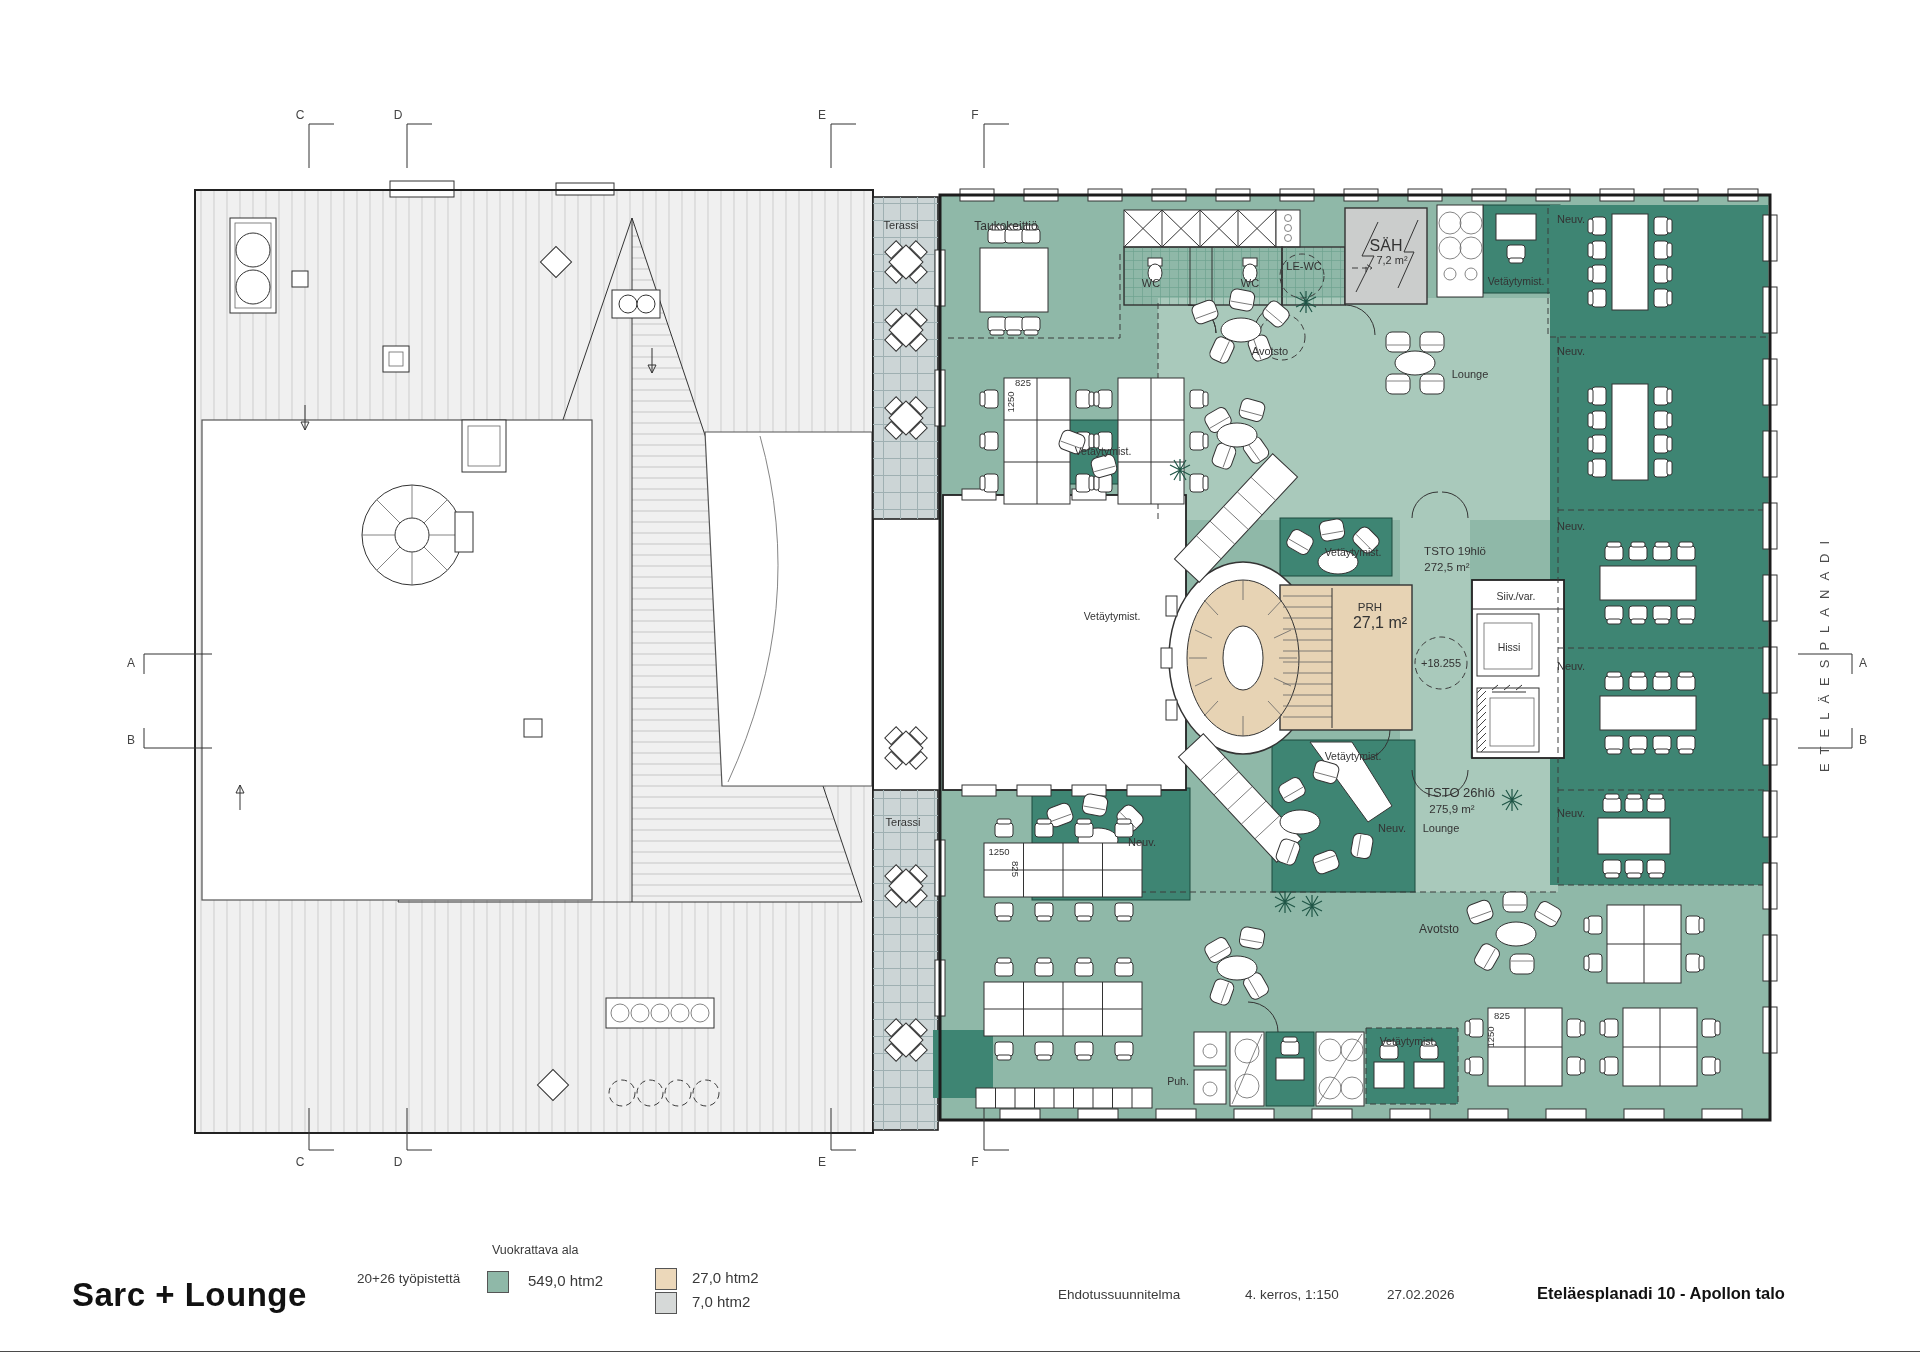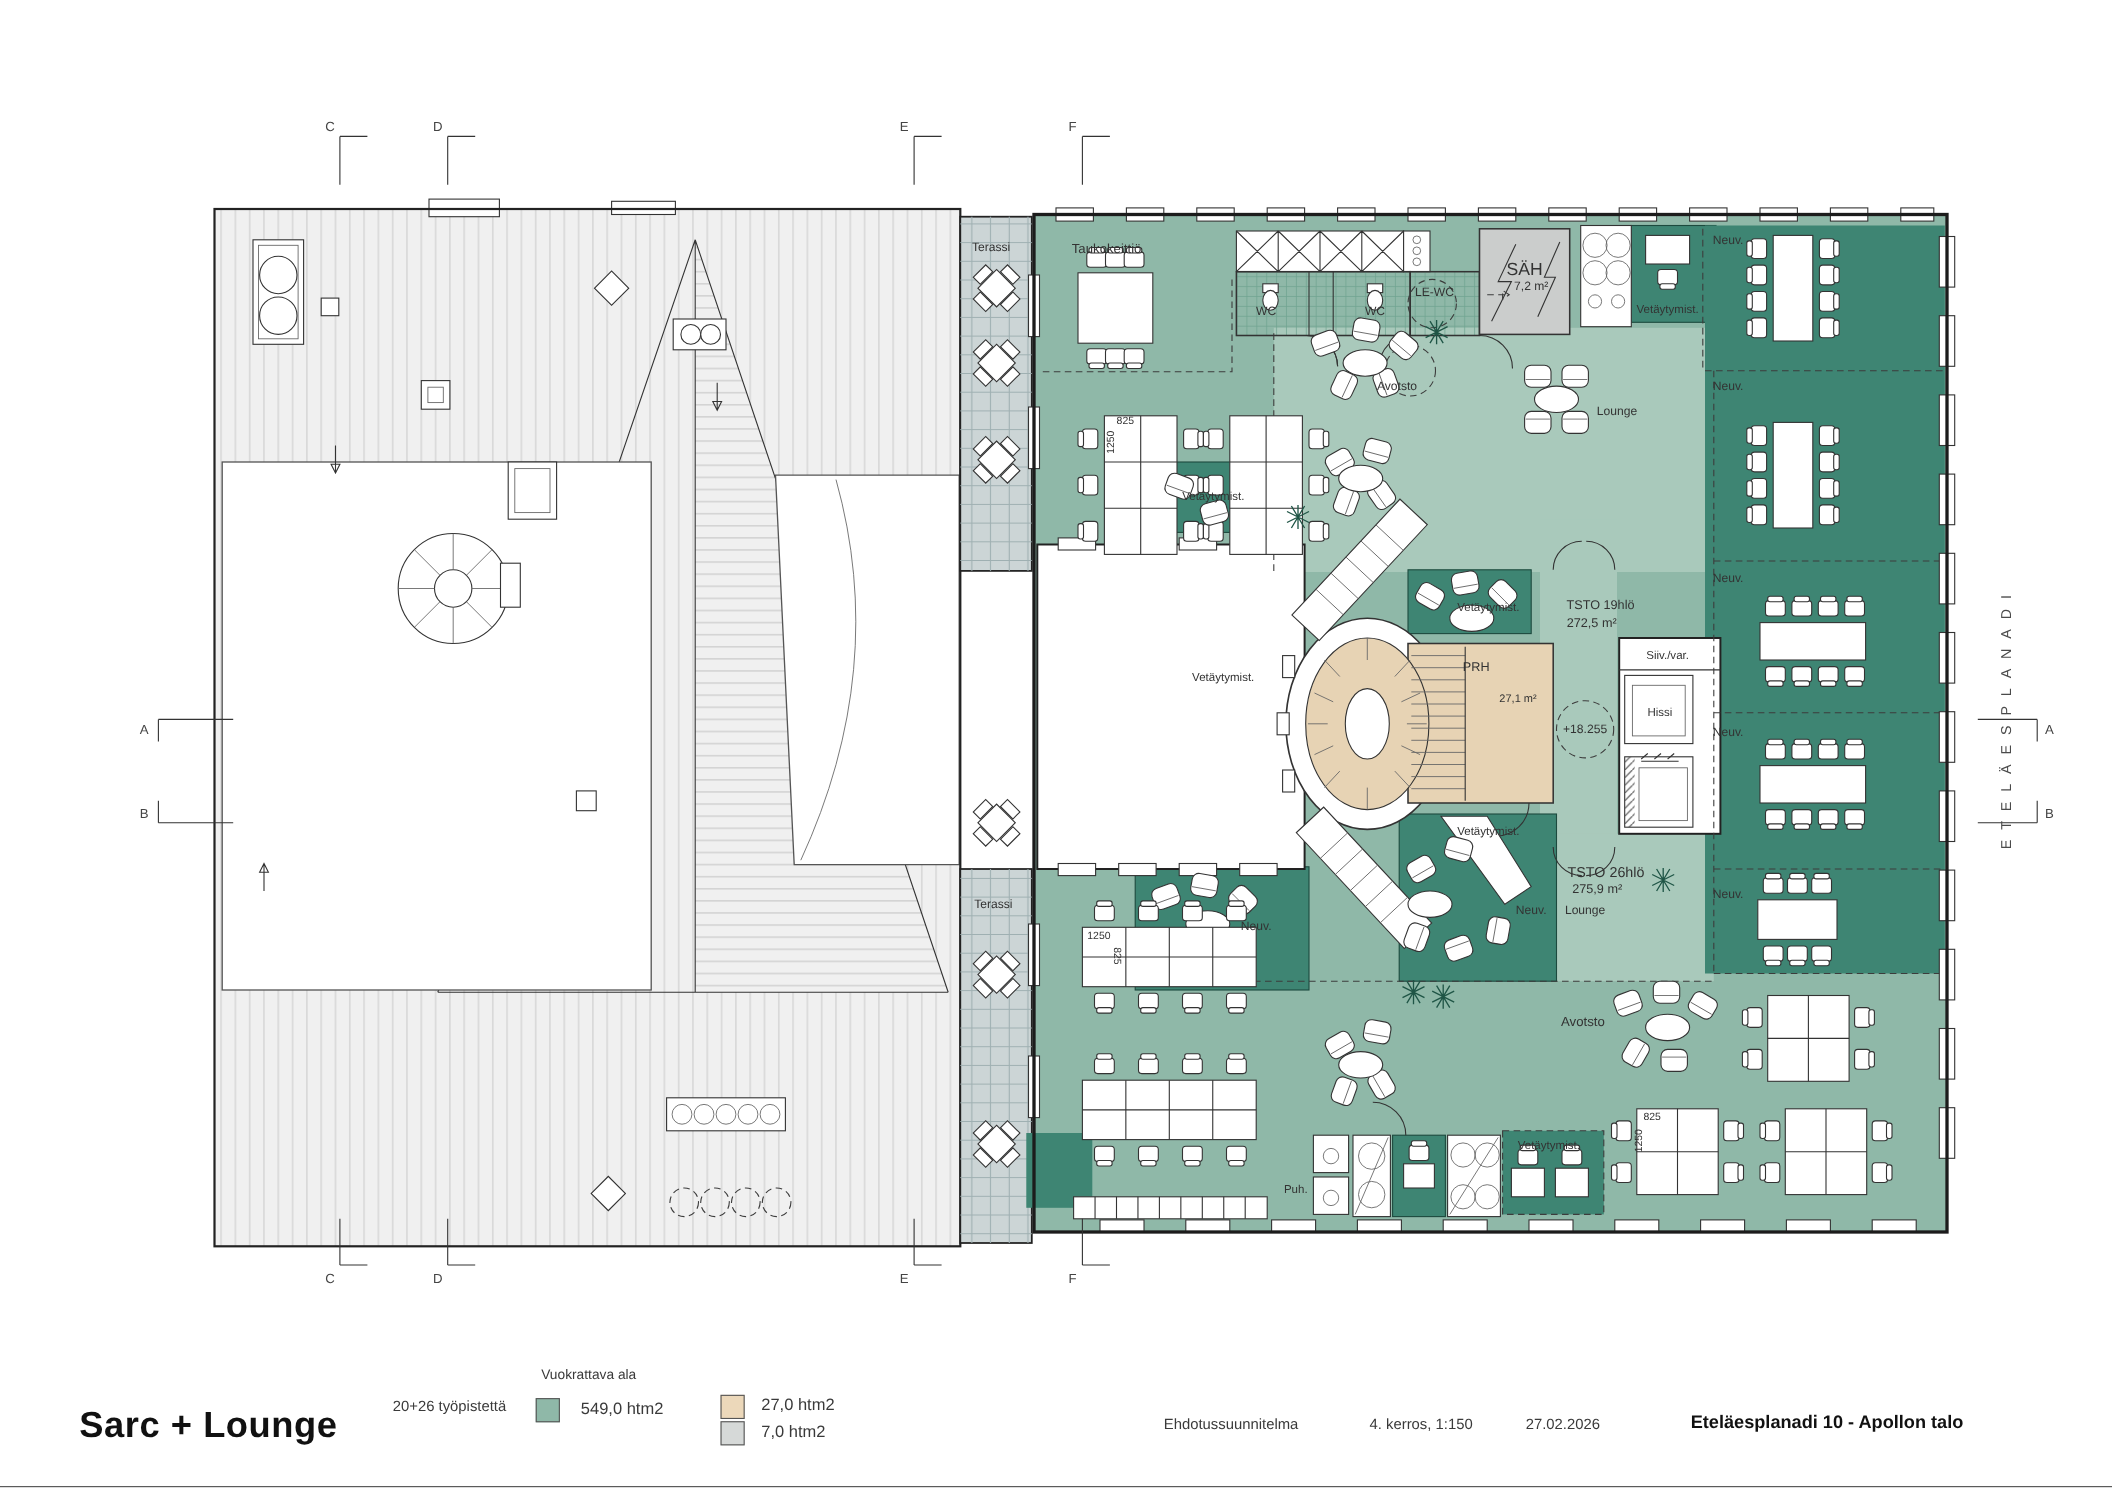--- a/index.html
+++ b/index.html
@@ -528,7 +528,7 @@
       <span class="lbl" style="left: 1447px; top: 567px; font-size: 11.5px;">272,5 m²</span>
       <span class="lbl" style="left: 1460px; top: 793px; font-size: 13px;">TSTO 26hlö</span>
       <span class="lbl" style="left: 1452px; top: 809px; font-size: 11.5px;">275,9 m²</span>
-      <span class="lbl" style="left: 1342px; top: 607px; font-size: 11.5px;">PRH</span>
+      <span class="lbl" style="left: 1370px; top: 607px; font-size: 11.5px;">PRH</span>
       <span class="lbl" style="left: 1380px; top: 623px; font-size: 10px; margin-top: 13px;">27,1 m²</span>
       <span class="lbl" style="left: 1509px; top: 648px; font-size: 10.5px;">Hissi</span>
       <span class="lbl" style="left: 1516px; top: 597px; font-size: 10.5px;">Siiv./var.</span>

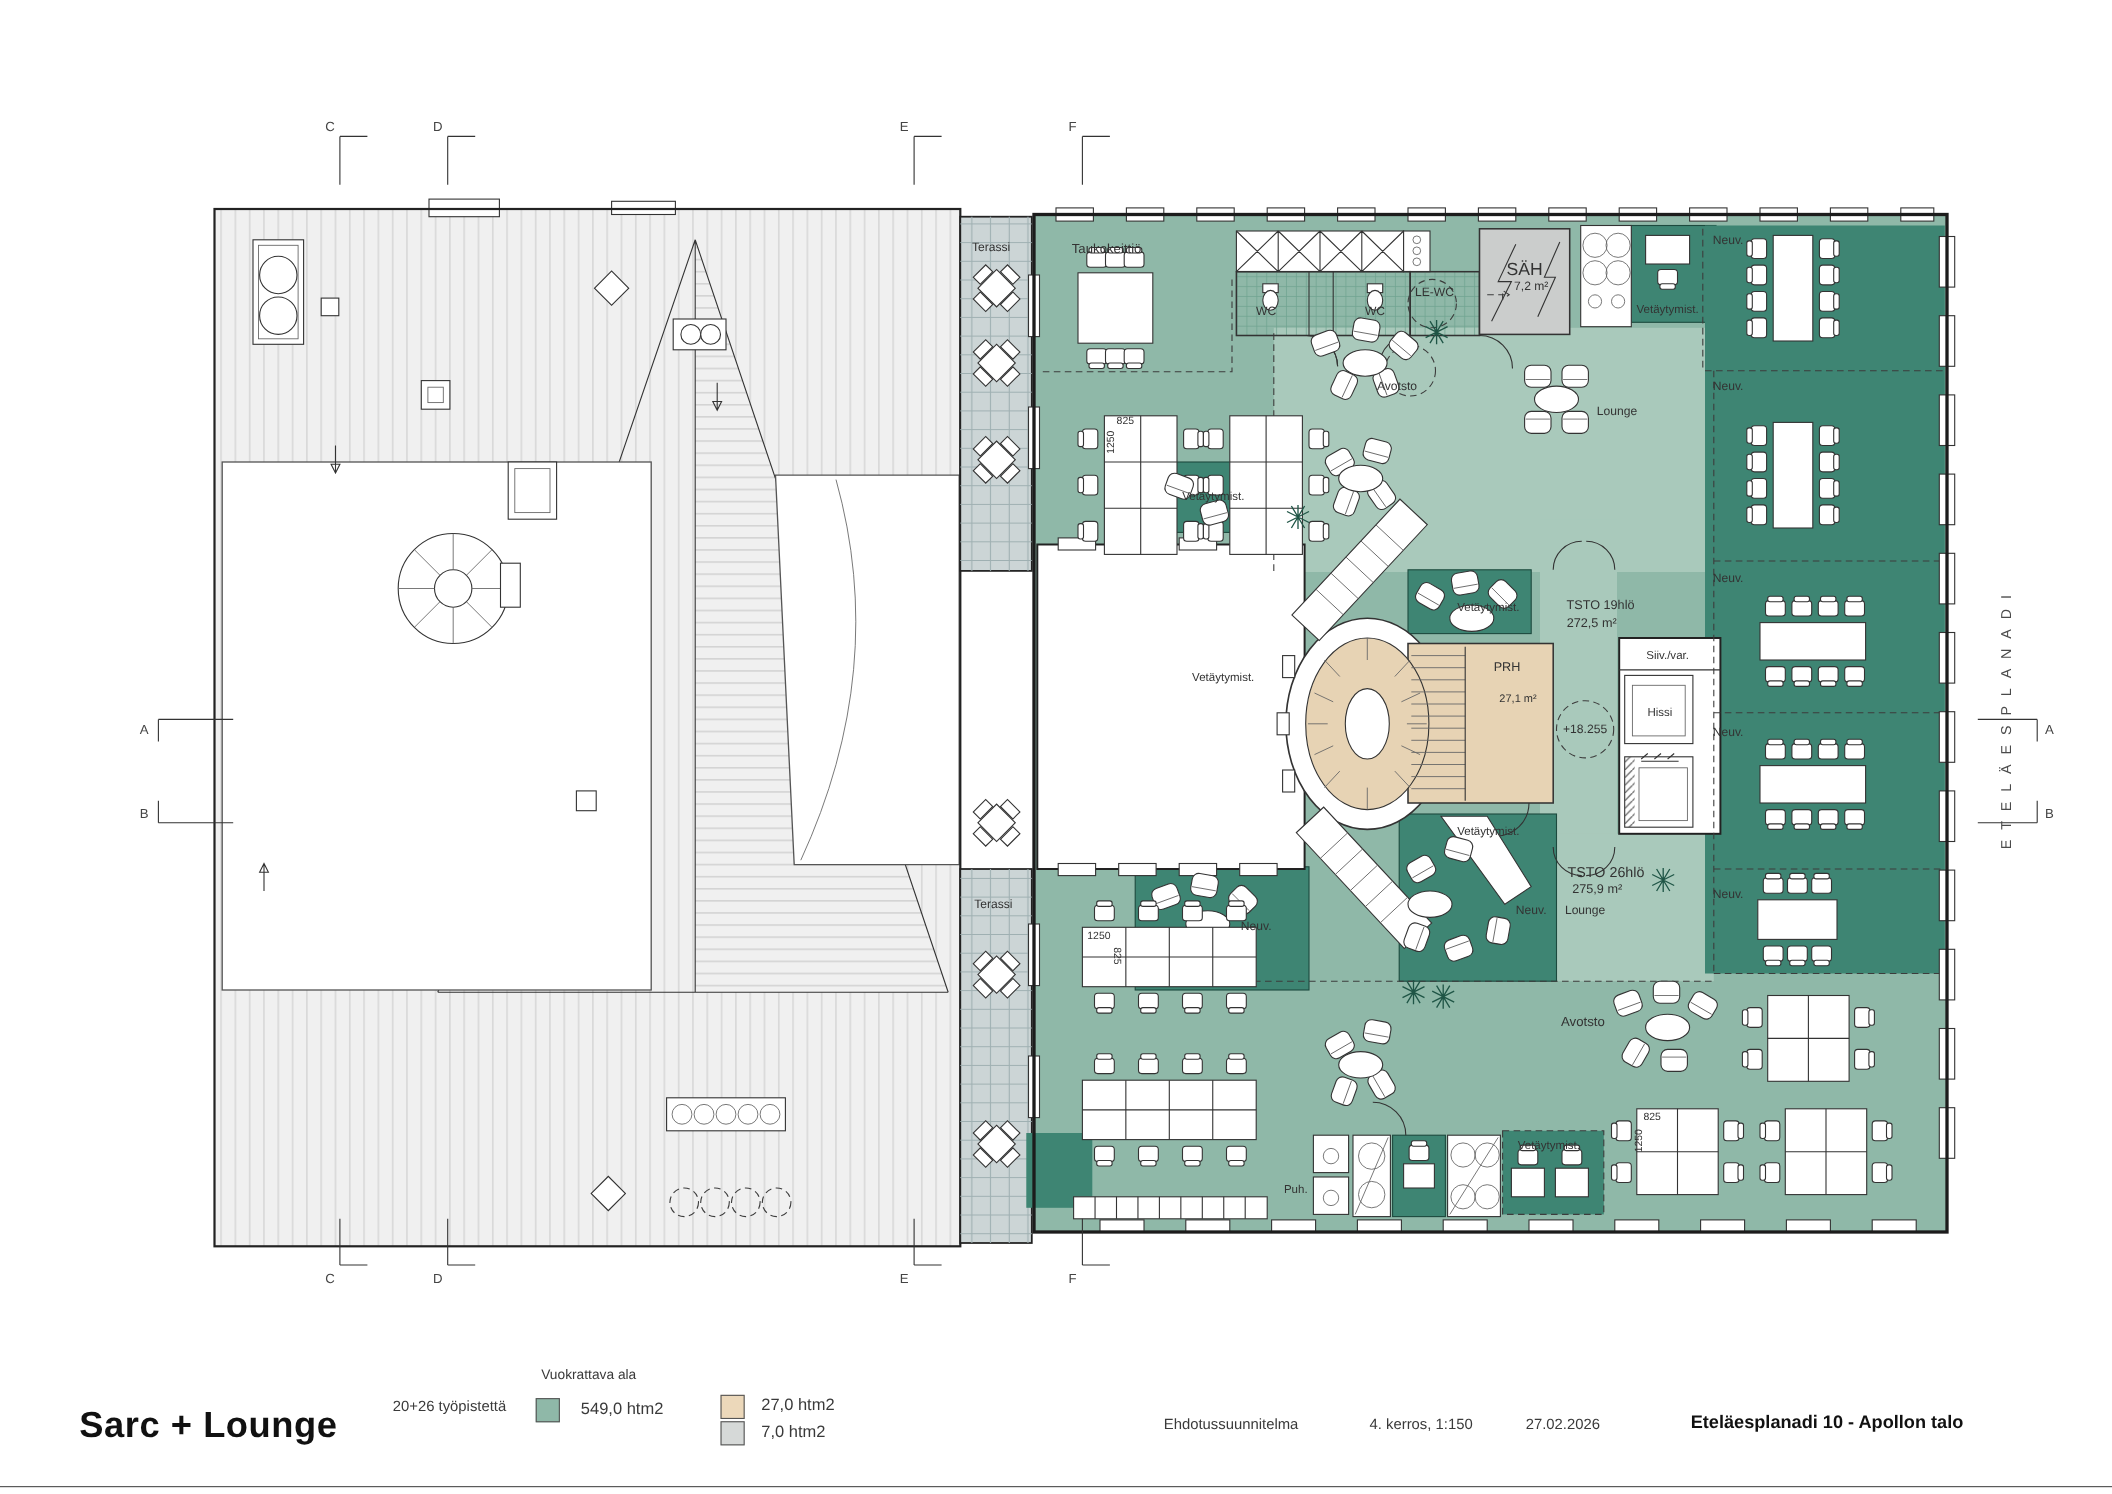--- a/index.html
+++ b/index.html
@@ -529,7 +529,7 @@
       <span class="lbl" style="left: 1460px; top: 793px; font-size: 13px;">TSTO 26hlö</span>
       <span class="lbl" style="left: 1452px; top: 809px; font-size: 11.5px;">275,9 m²</span>
       <span class="lbl" style="left: 1370px; top: 607px; font-size: 11.5px;">PRH</span>
-      <span class="lbl" style="left: 1380px; top: 623px; font-size: 10px; margin-top: 13px;">27,1 m²</span>
+      <span class="lbl" style="left: 1380px; top: 623px; font-size: 16px;">27,1 m²</span>
       <span class="lbl" style="left: 1509px; top: 648px; font-size: 10.5px;">Hissi</span>
       <span class="lbl" style="left: 1516px; top: 597px; font-size: 10.5px;">Siiv./var.</span>
       <span class="lbl" style="left: 1441px; top: 664px; font-size: 11px; text-align: center;">+18.255</span>

